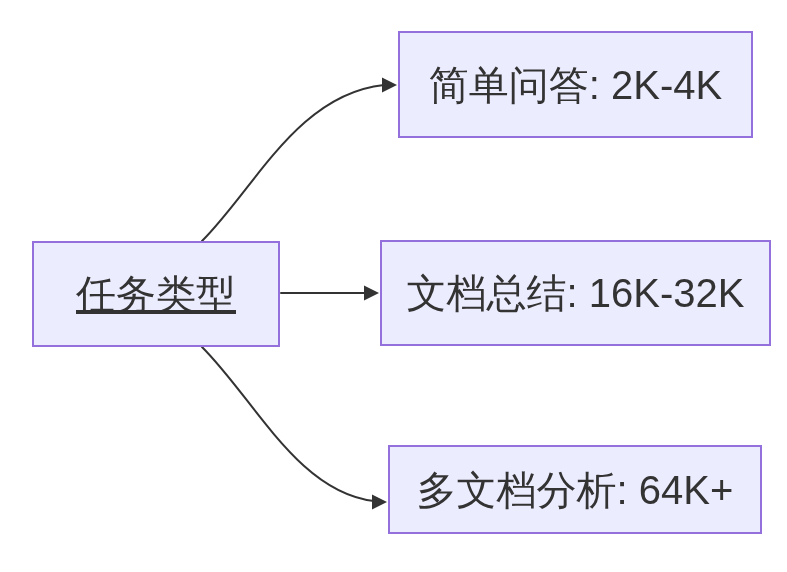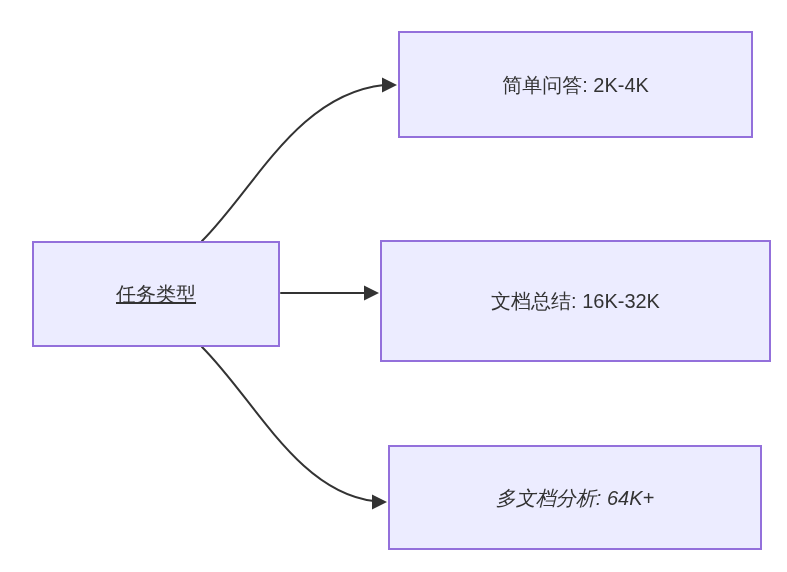--- a/index.html
+++ b/index.html
@@ -44,7 +44,7 @@
     background: var(--node-fill);
     border: 2px solid var(--node-border);
     color: var(--text-color);
-    font-size: 20px;
+    font-size: 40px;
     line-height: 1.2;
     text-align: center;
     white-space: nowrap;

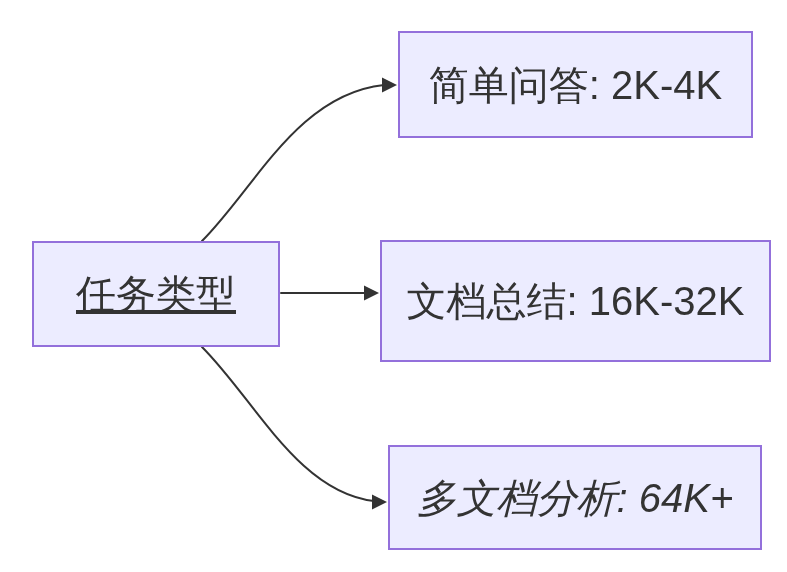--- a/index.html
+++ b/index.html
@@ -51,7 +51,7 @@
   }
   .node-root     { left: 32px;  top: 241px; width: 248px; height: 106px; text-decoration: underline; }
   .node-child-0  { left: 398px; top: 31px;  width: 355px; height: 107px; }
-  .node-child-1  { left: 380px; top: 240px; width: 391px; height: 122px; }
+  .node-child-1  { left: 380px; top: 240px; width: 391px; height: 106px; }
   .node-child-2  { left: 388px; top: 445px; width: 374px; height: 105px; font-style: italic; }
 </style>
 </head>

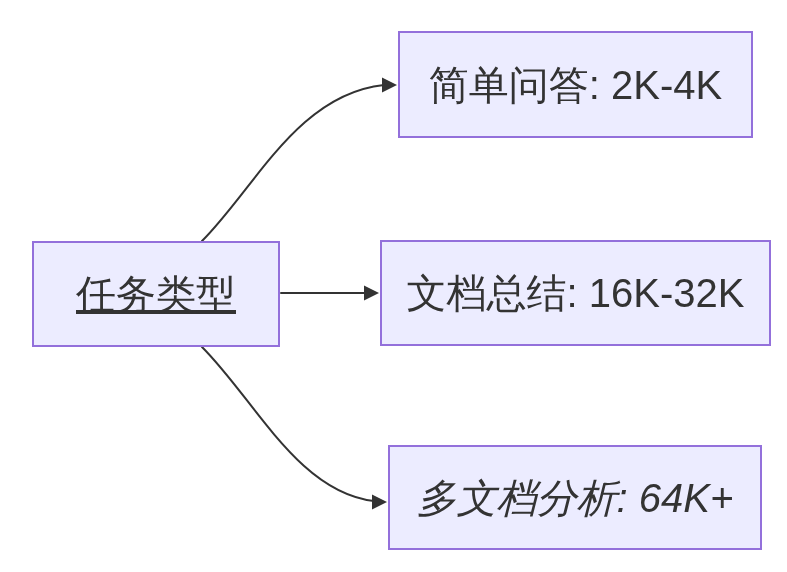--- a/index.html
+++ b/index.html
@@ -52,7 +52,7 @@
   .node-root     { left: 32px;  top: 241px; width: 248px; height: 106px; text-decoration: underline; }
   .node-child-0  { left: 398px; top: 31px;  width: 355px; height: 107px; }
   .node-child-1  { left: 380px; top: 240px; width: 391px; height: 106px; }
-  .node-child-2  { left: 388px; top: 445px; width: 374px; height: 105px; font-style: italic; }
+  .node-child-2  { left: 388px; top: 445px; width: 374px; height: 89px; }
 </style>
 </head>
 <body>

